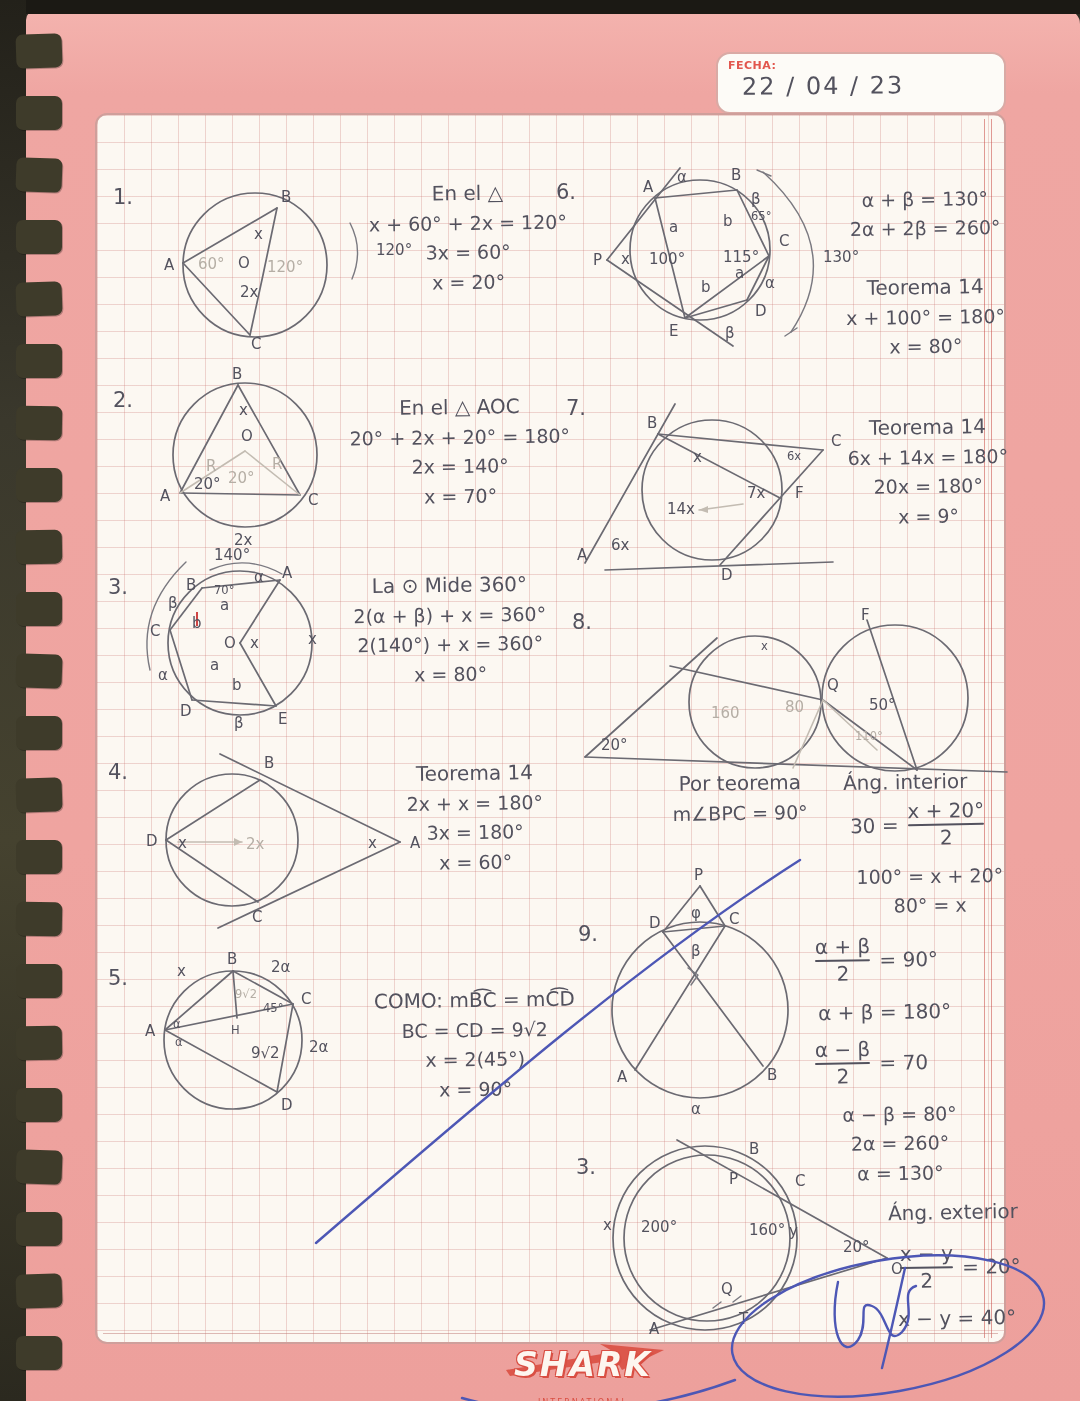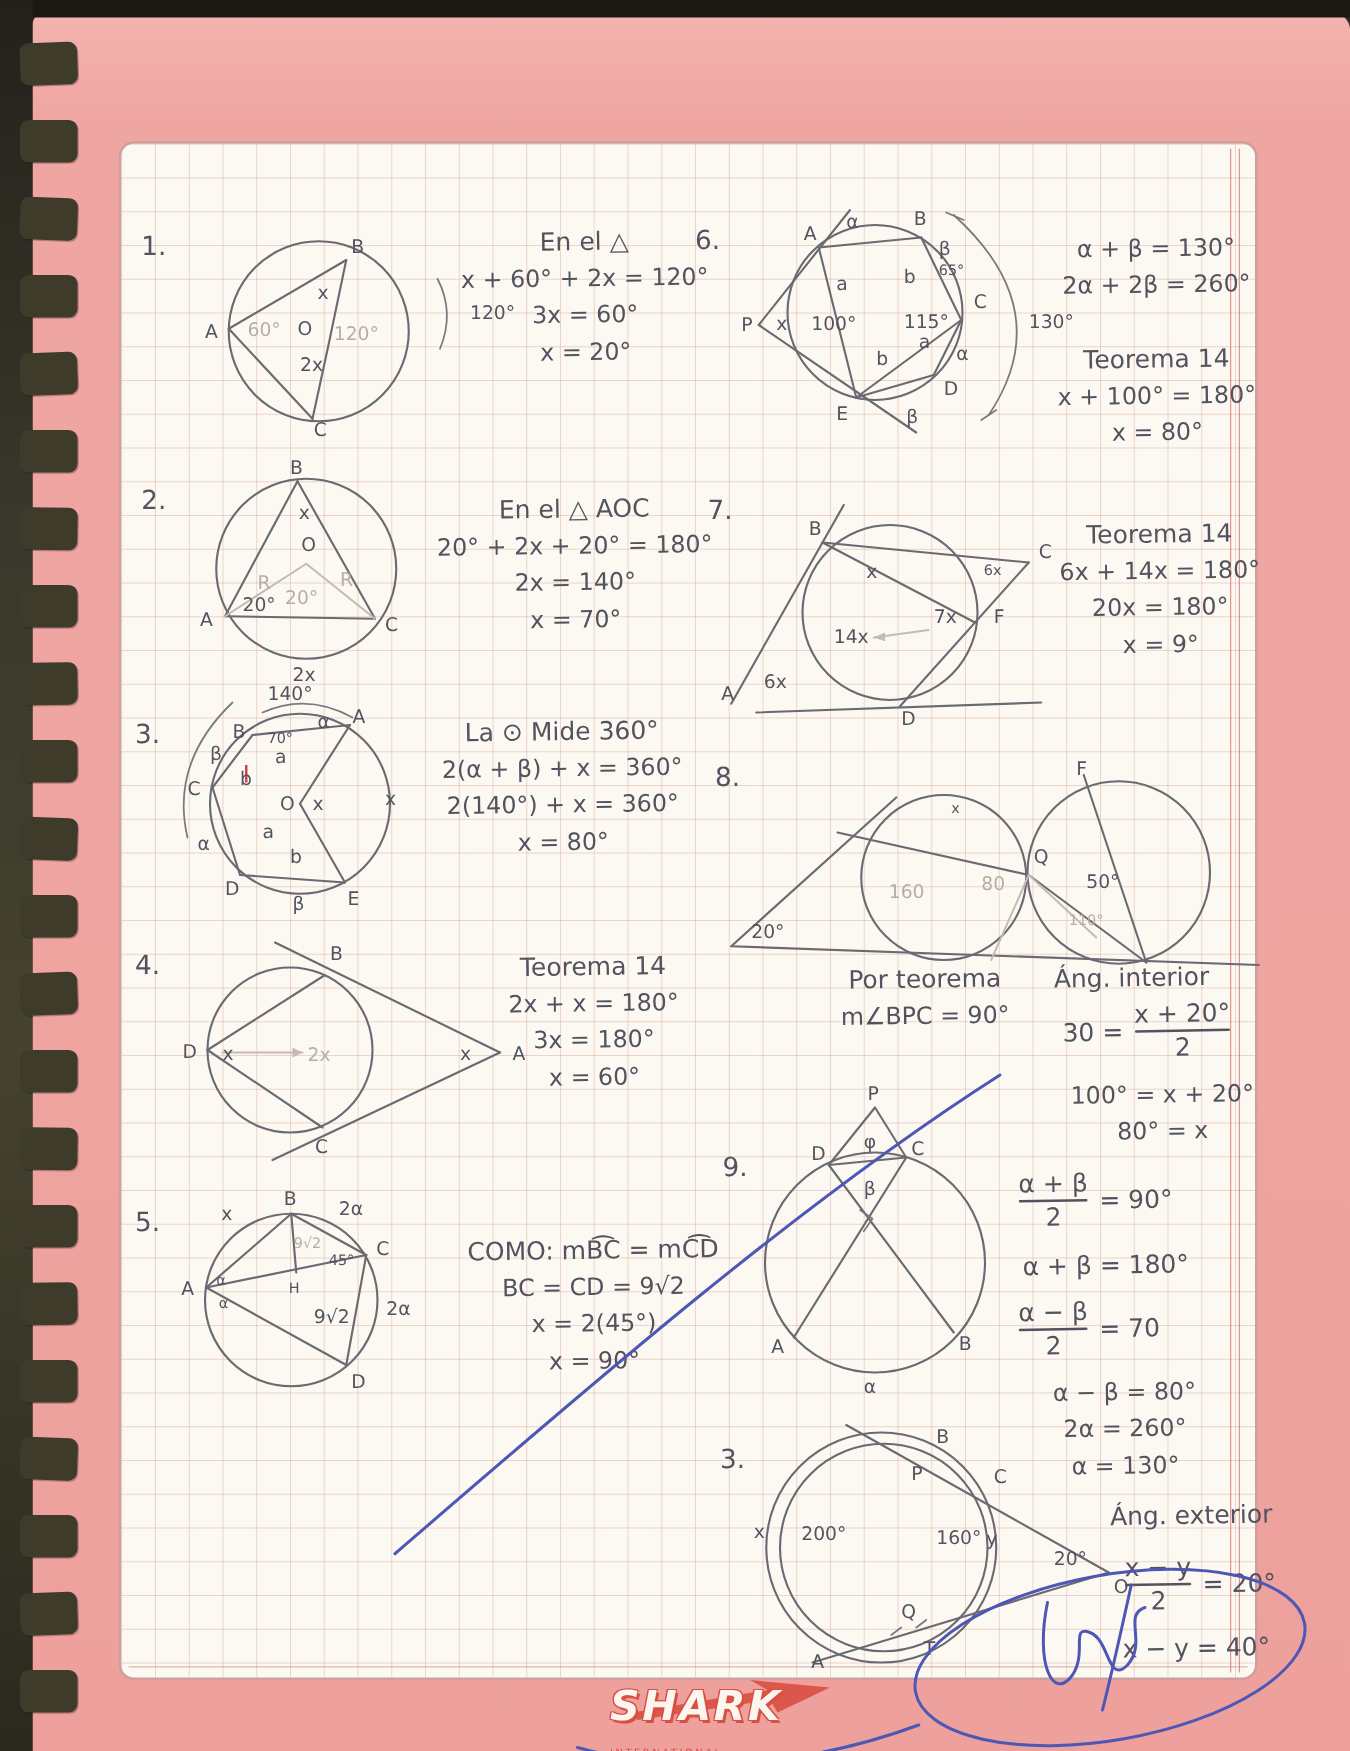--- a/index.html
+++ b/index.html
@@ -93,6 +93,10 @@
   <div class="hole" style="top:1336px"></div>
 
 
+  <div class="hbox" style="left:716px;top:52px;width:286px;height:58px">
+    <span class="lab">FECHA:</span>
+    <div class="hw" style="position:absolute;left:24px;top:18px;font-size:24px;letter-spacing:2px;transform:rotate(-0.5deg)">22  /  04   /  23</div>
+  </div>
 
   <div class="sheet">
     <div class="marginline" style="right:12px"></div>

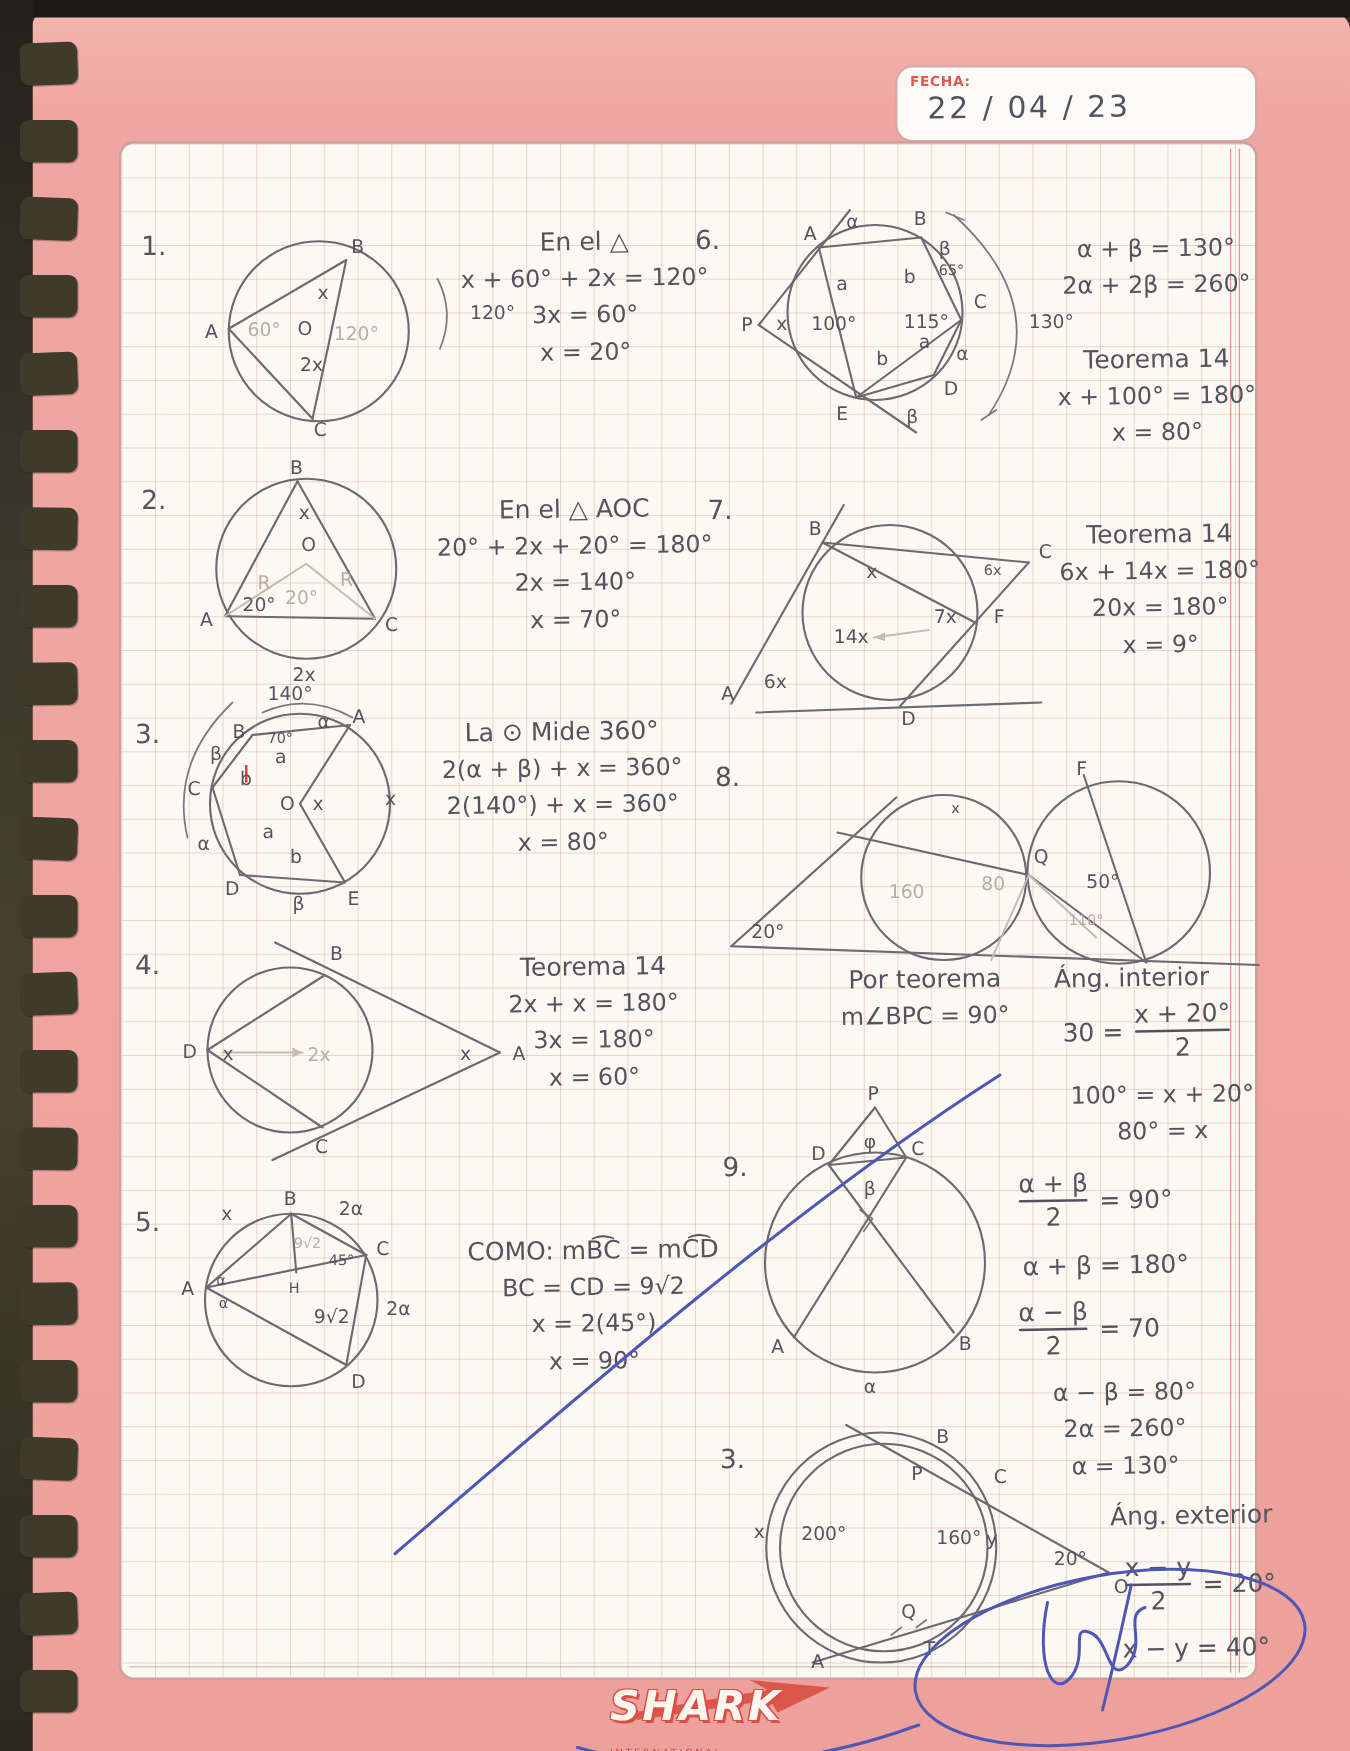--- a/index.html
+++ b/index.html
@@ -54,7 +54,7 @@
   
   .bluepen{stroke:#4d57b5;stroke-width:2.4;fill:none;stroke-linecap:round;}
   
-  .logo{position:absolute;left:488px;top:1348px;width:190px;height:52px;}
+  .logo{position:absolute;left:488px;top:1348px;width:190px;height:52px;text-align:center;}
   .logo .word{font-size:33px;font-weight:900;font-style:italic;color:#fdf6ef;
               letter-spacing:2px;line-height:1;
               text-shadow:2px 2px 0 #d94f43,-1px -1px 0 #d94f43,1px -1px 0 #d94f43,-1px 1px 0 #d94f43;}

